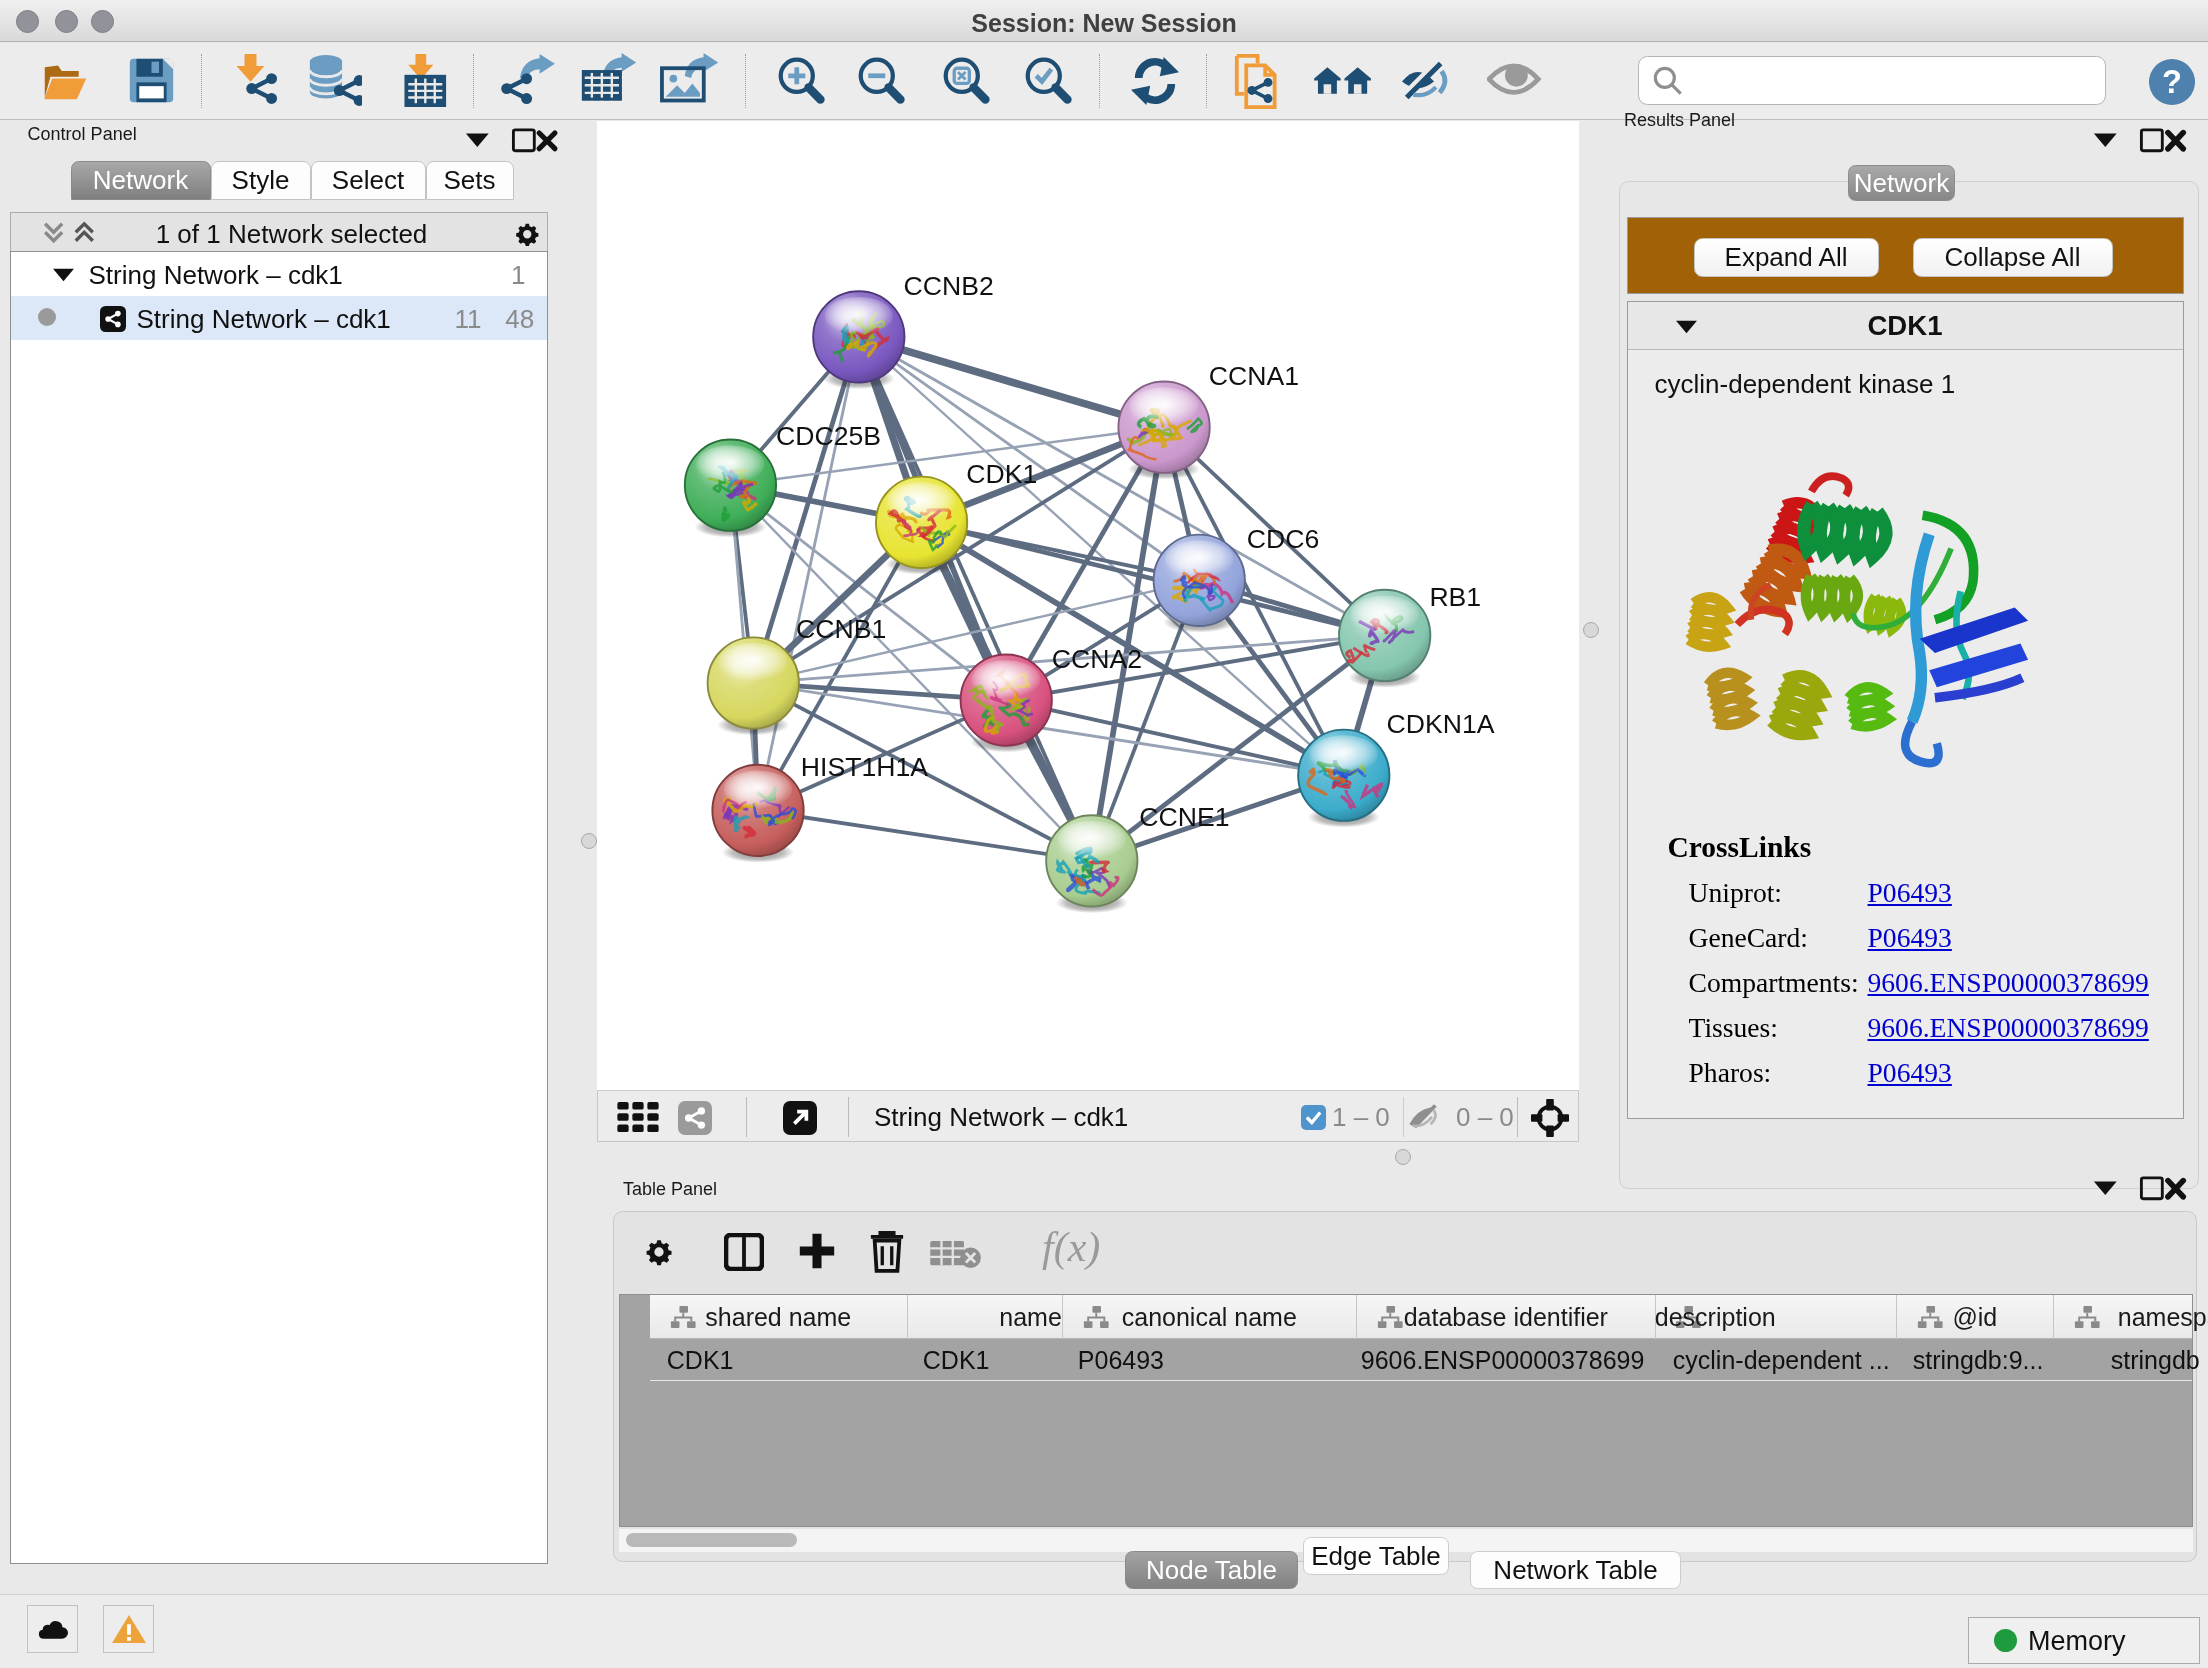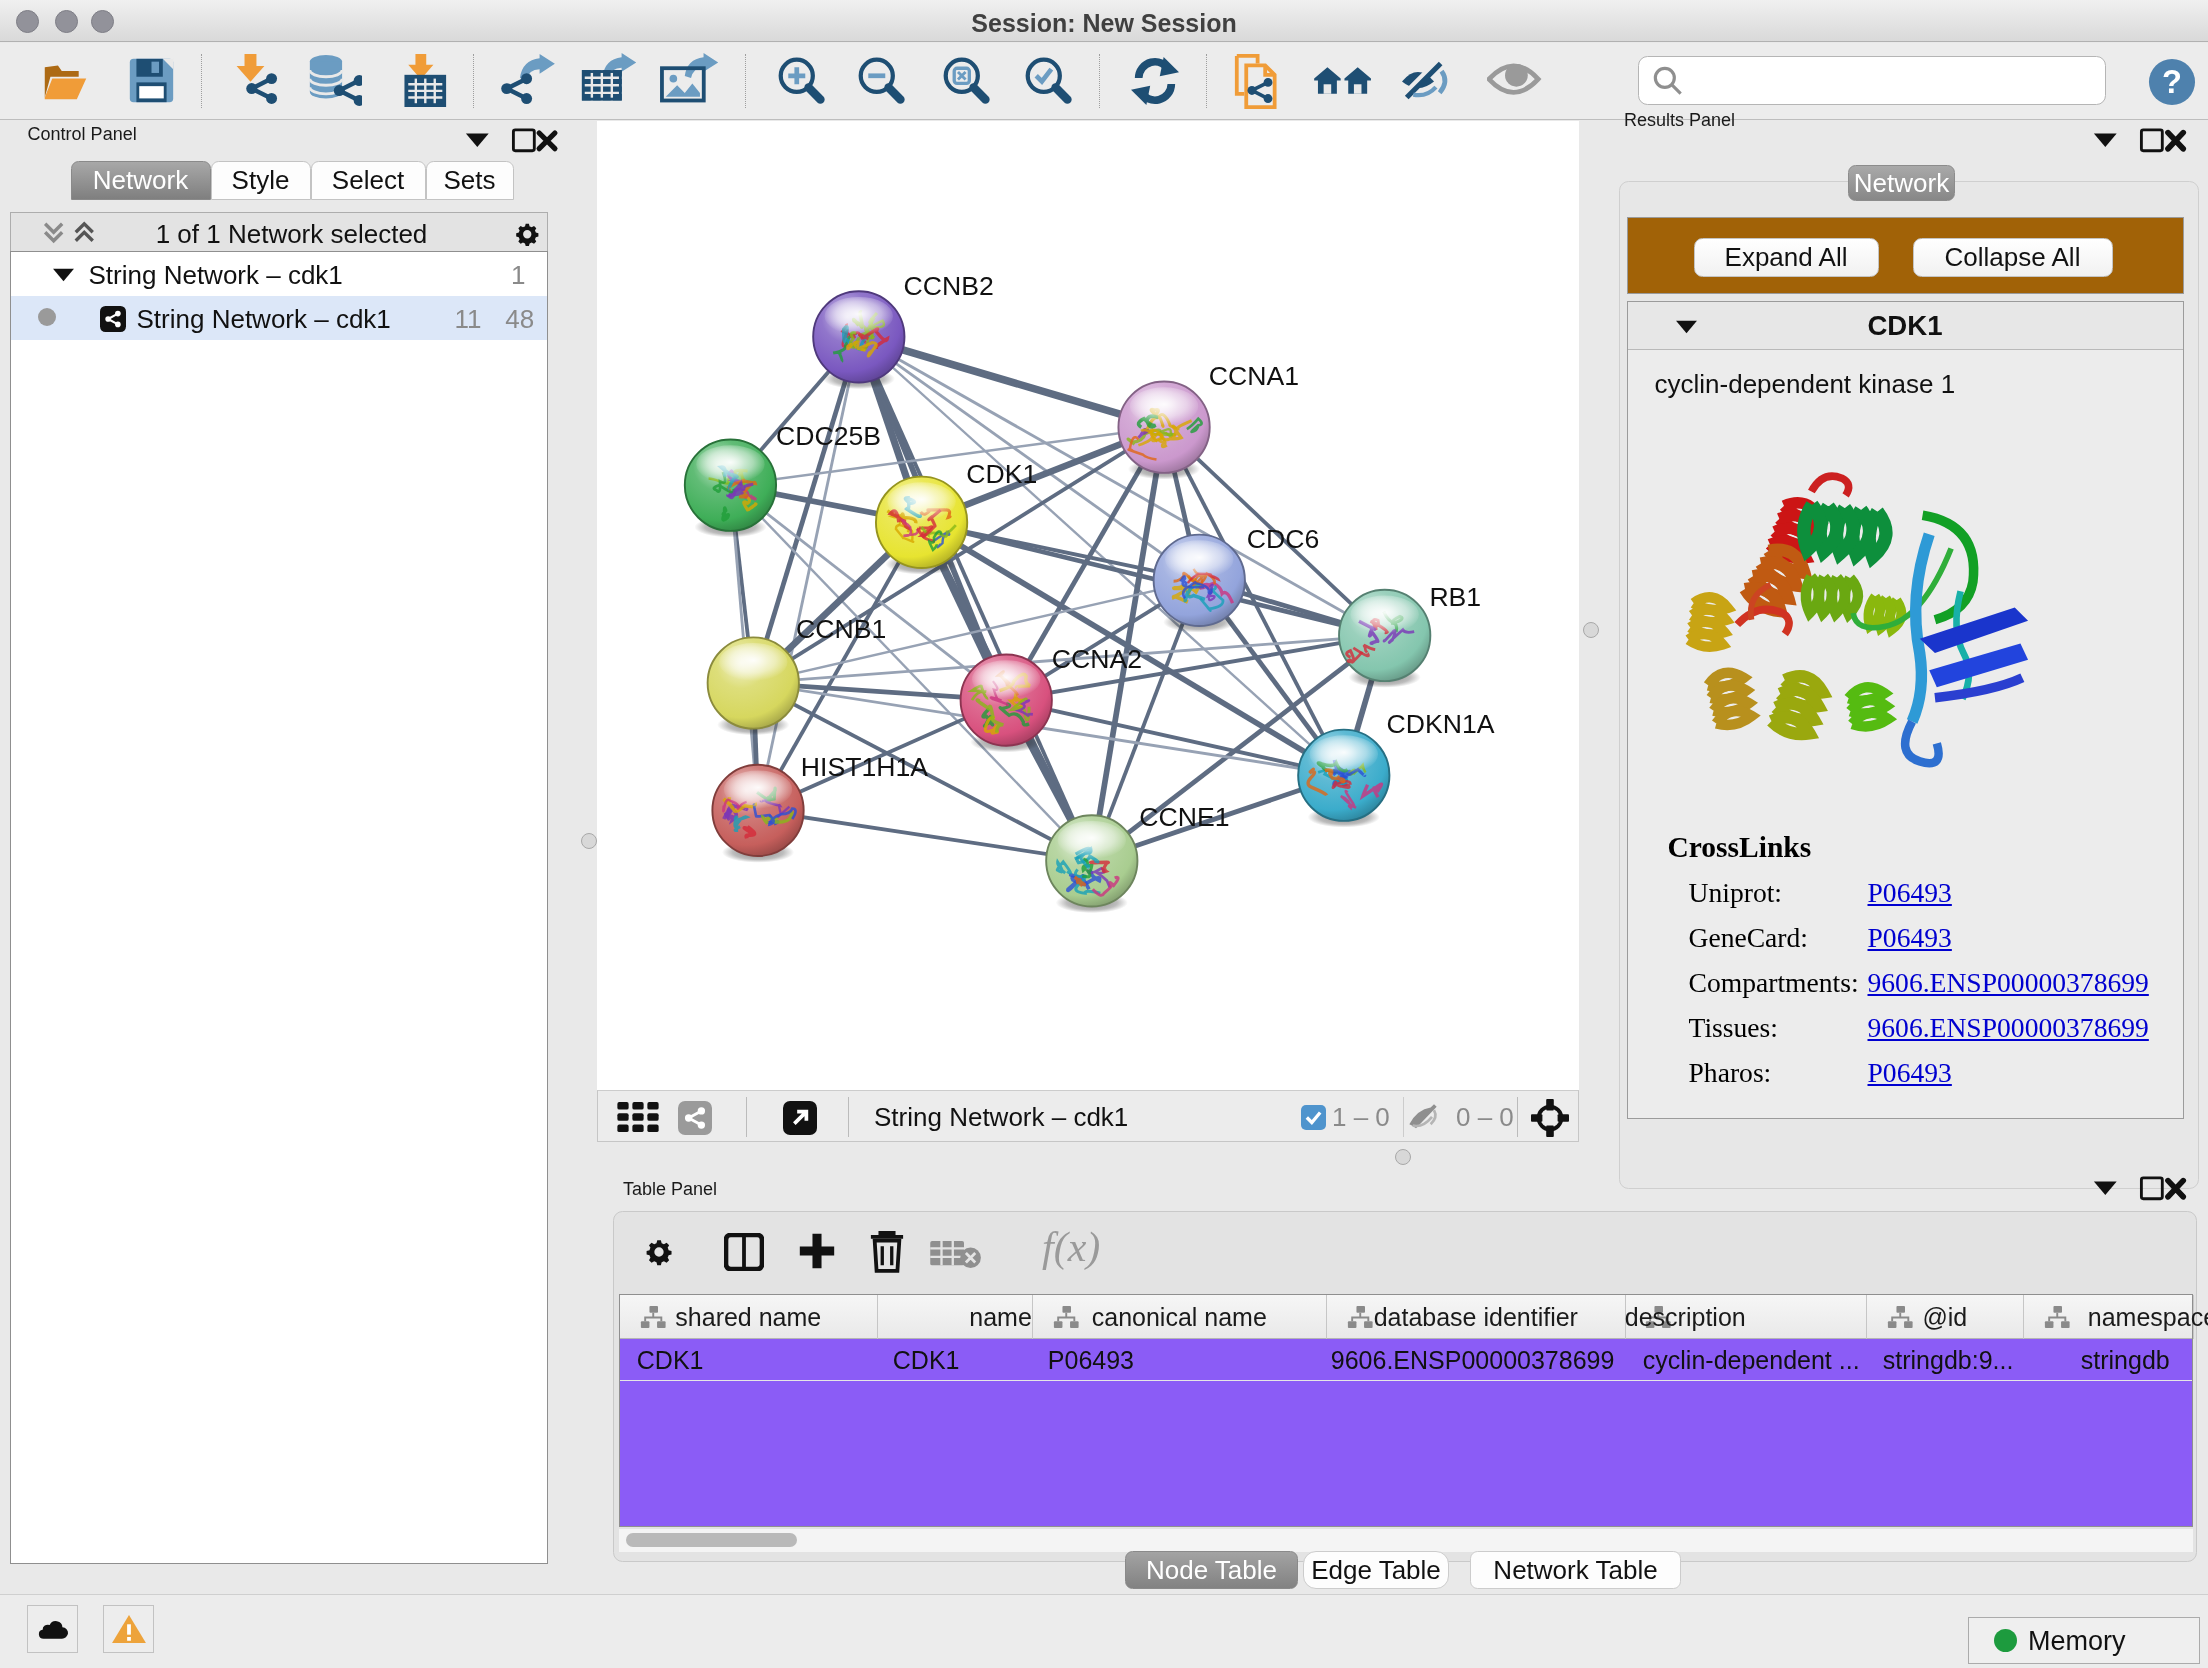--- a/index.html
+++ b/index.html
@@ -34,7 +34,7 @@
 .link { color:#0000d0; text-decoration:underline; font-family:"Liberation Serif", serif; }
 .tablepanel { left:597px; top:1142px; width:1611px; height:526px; }
 .tpcont { left:16px; top:69px; width:1584px; height:351px; background:#e3e3e3; border:1px solid #c9c9c9; border-radius:9.5px; }
-.tbl { left:4.8px; top:82px; width:1574px; height:233px; background:#8b5cf6; border:1px solid #8f8f8f; }
+.tbl { left:4.8px; top:82px; width:1574px; height:233px; background:#a3a3a3; border:1px solid #8f8f8f;padding-left:30px; }
 .thead { height:44px; background:linear-gradient(#f6f6f6,#e9e9e9); border-bottom:1px solid #b5b5b5; position:relative; }
 .th { position:absolute; top:0; height:44px; font-size:25px; color:#1a1a1a; line-height:44px; border-right:1px solid #c6c6c6; }
 .td { position:absolute; top:0; height:42px; font-size:25px; color:#111; line-height:42px; }

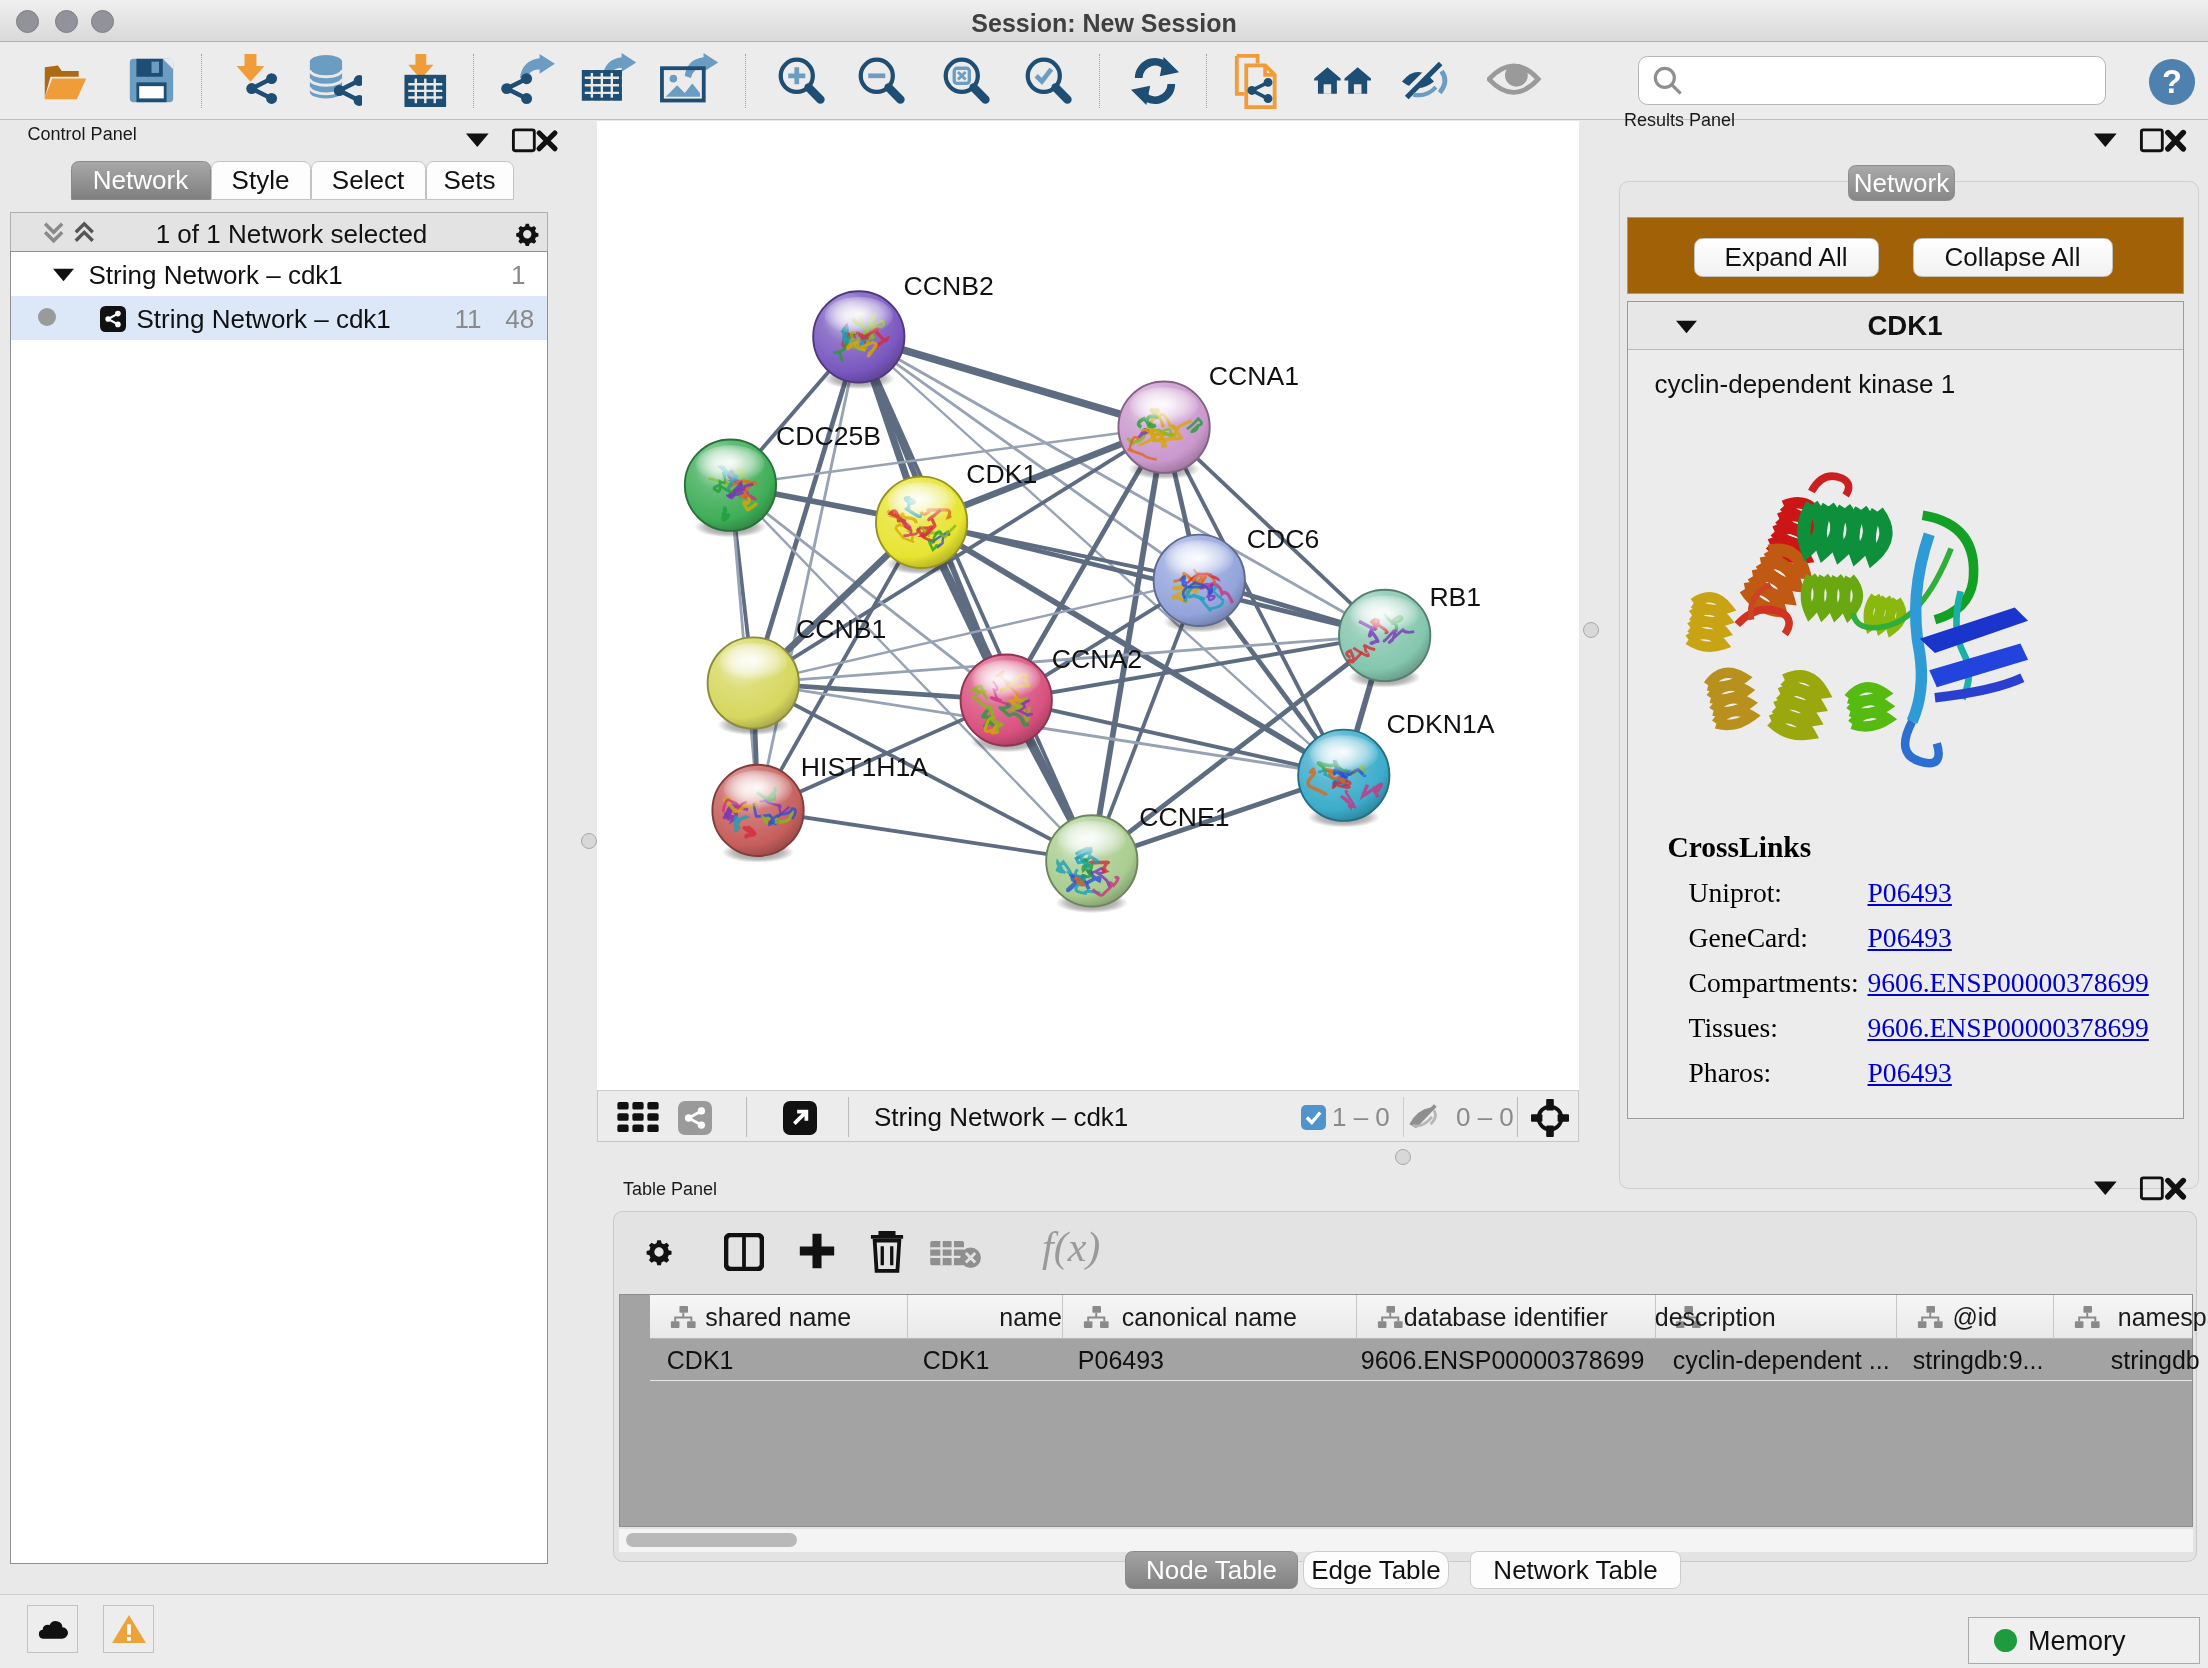--- a/index.html
+++ b/index.html
@@ -817,7 +817,7 @@
       </div>
   </div>
   <div class="btab btabsel" style="left:528px;top:409px;width:173px;">Node Table</div>
-  <div class="btab" style="left:706px;top:409px;width:146px;border-radius:13px;">Edge Table</div>
+  <div class="btab" style="left:706px;top:395px;width:146px;">Edge Table</div>
   <div class="btab" style="left:873px;top:409px;width:211px;">Network Table</div>
 </div>
 

